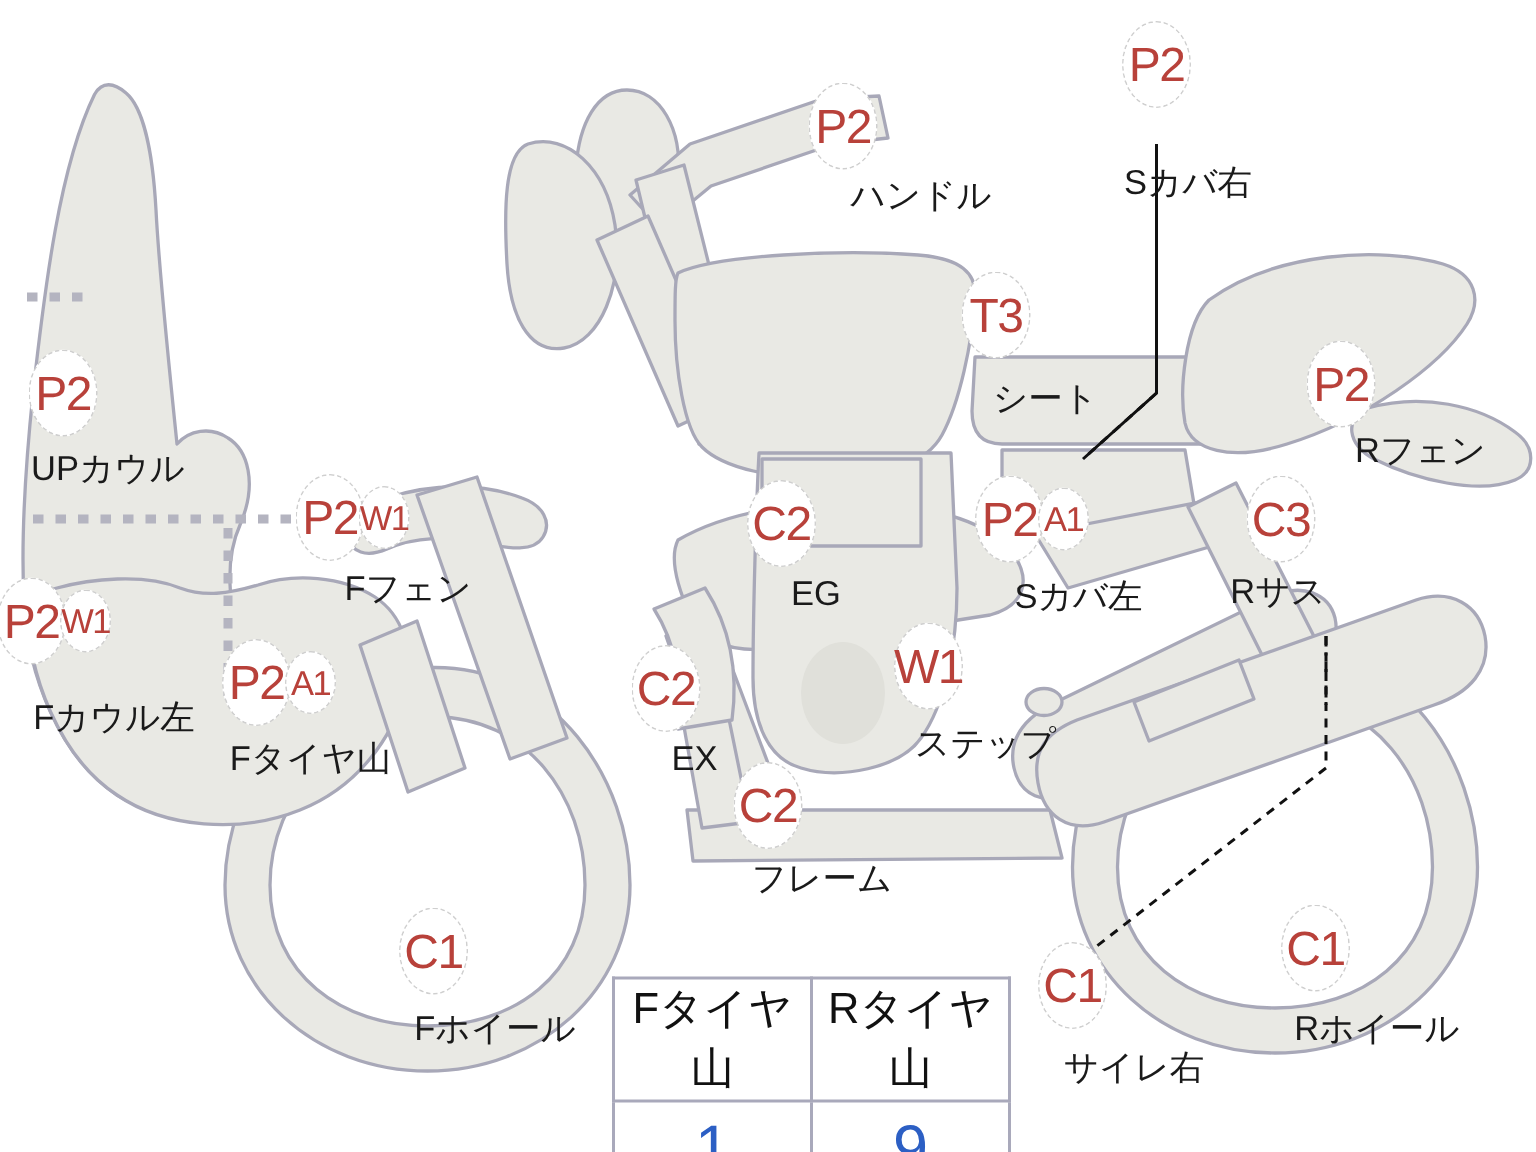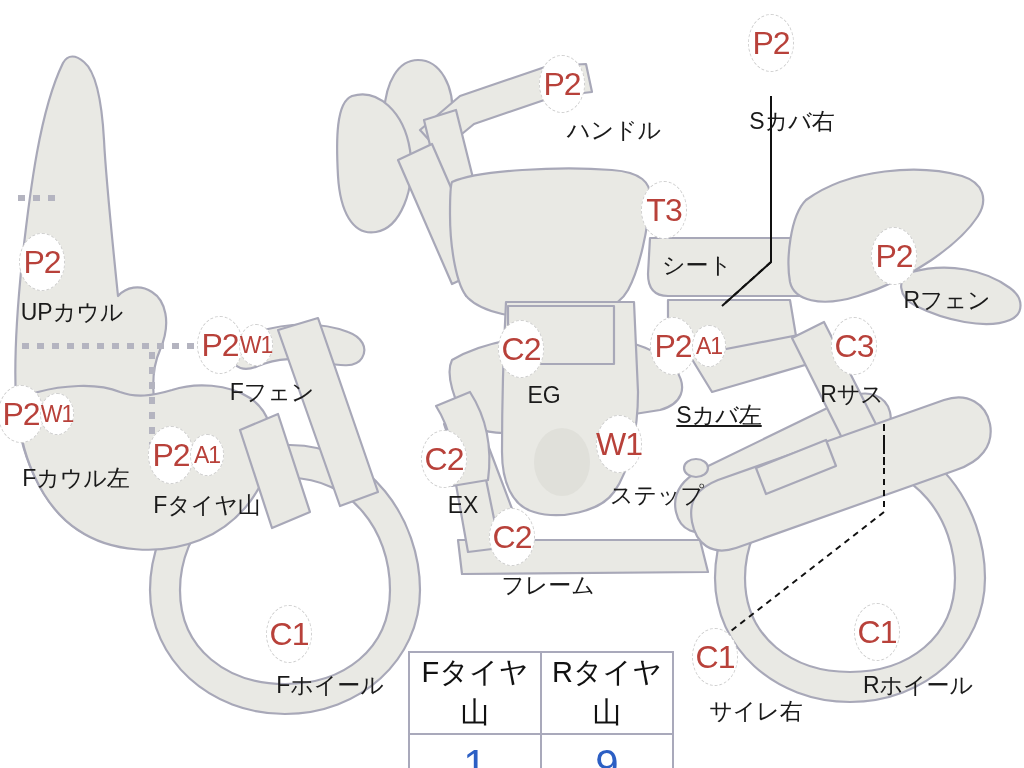--- a/index.html
+++ b/index.html
@@ -231,7 +231,7 @@
         <div class="mbadge">P2</div>
         <div class="mbadge sub">A1</div>
       </div>
-      <div class="mlabel" style="left: 719px; top: 400px; text-decoration: underline;">Sカバ左</div>
+      <div class="mlabel" style="left: 719px; top: 382px;">Sカバ左</div>
       <div class="marker" style="left: 771px; top: 43px;">
         <div class="mbadge">P2</div>
       </div>

